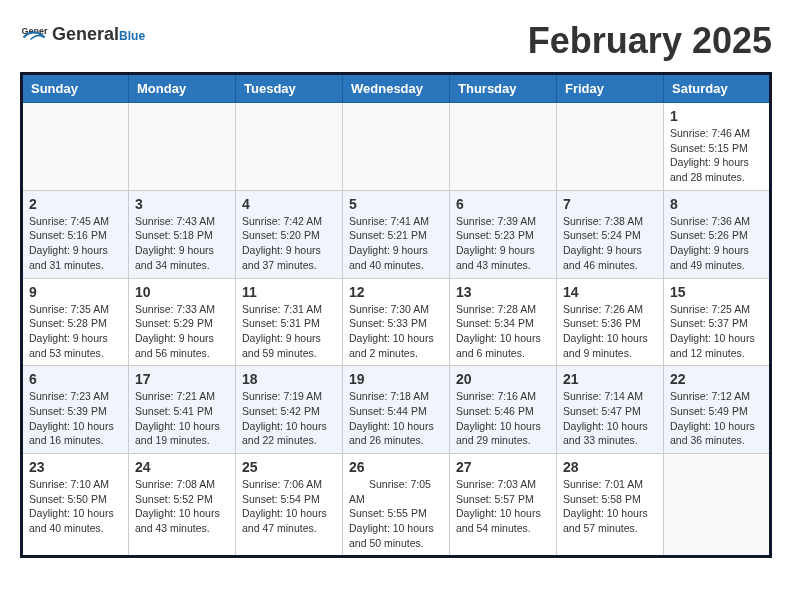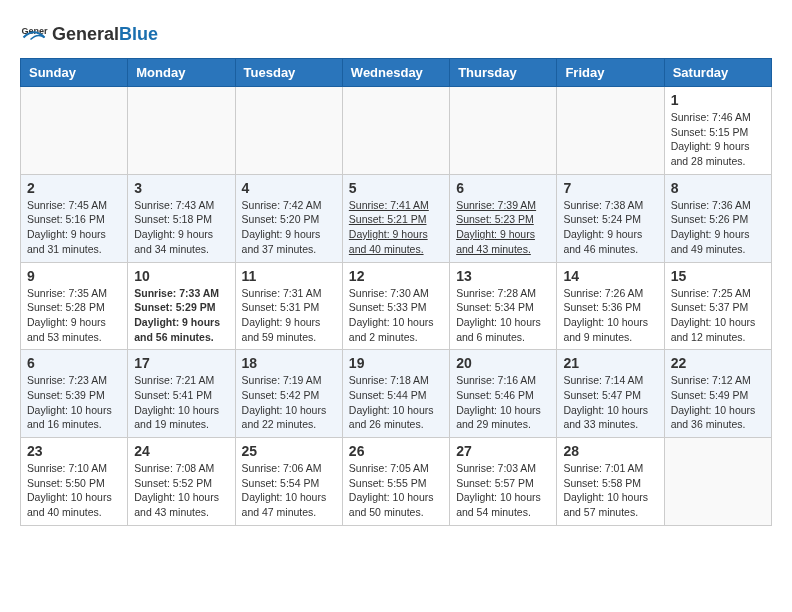--- a/index.html
+++ b/index.html
@@ -89,7 +89,7 @@
     </svg>
     <div>
       <div>
-        <span style="font-size:18px;font-weight:bold;color:#333;">General</span><span style="font-size:18px;font-weight:bold;color:#1a6faf;">Blue</span>
+        <span style="font-size:18px;font-weight:bold;color:#333;">General</span><span style="font-size:12px;font-weight:bold;color:#1a6faf;">Blue</span>
       </div>
     </div>
   </div>

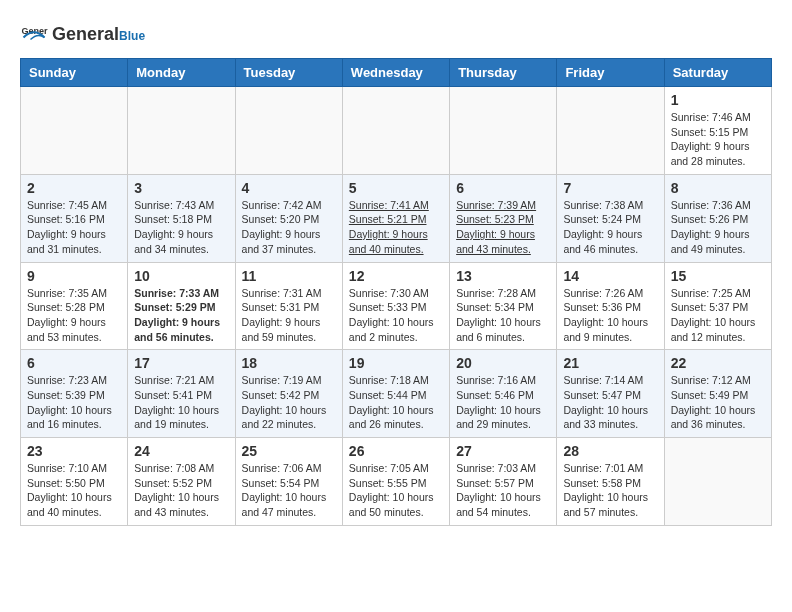--- a/index.html
+++ b/index.html
@@ -94,6 +94,7 @@
     </div>
   </div>
   <div class="title-section">
+    <div class="month-title">February 2025</div>
   </div>
 </div>
 

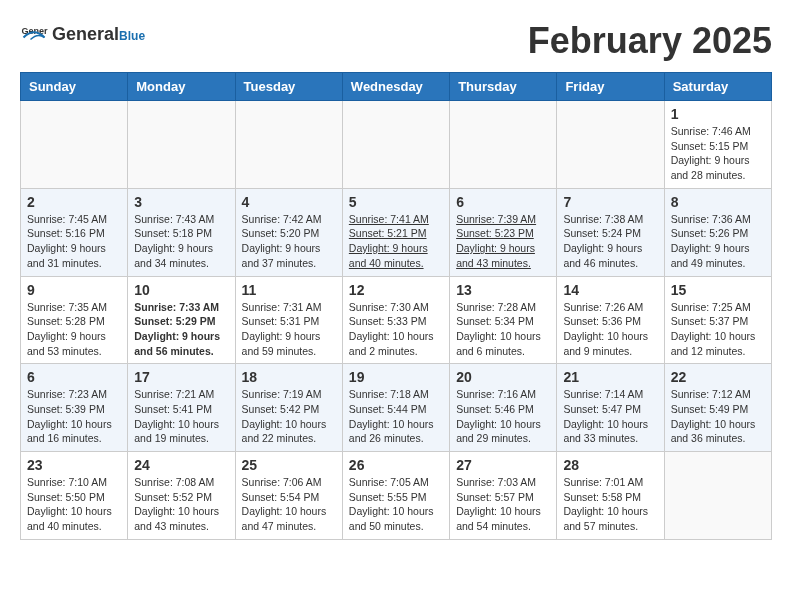--- a/index.html
+++ b/index.html
@@ -40,7 +40,7 @@
     .calendar {
       width: 100%;
       border-collapse: collapse;
-      border: 1px solid #0f172a;
+      border: 3px solid #0f172a;
     }
     .calendar th {
       background-color: #2a75bb;

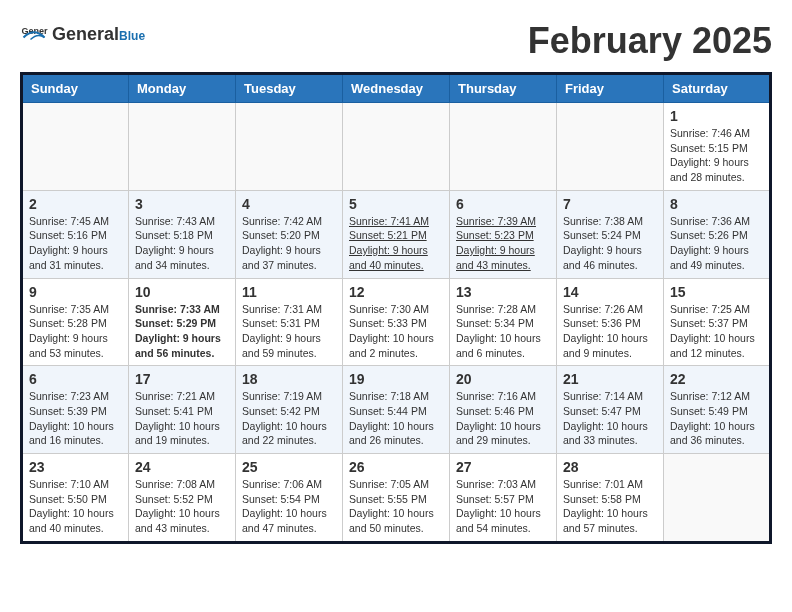--- a/index.html
+++ b/index.html
@@ -132,7 +132,7 @@
         <td><span class="day-number">4</span><span class="day-info" style="white-space: pre-line;">Sunrise: 7:42 AM
 Sunset: 5:20 PM
 Daylight: 9 hours and 37 minutes.</span></td>
-        <td><span class="day-number">5</span><span class="day-info" style="white-space: pre-line; text-decoration: underline;">Sunrise: 7:41 AM
+        <td><span class="day-number">5</span><span class="day-info" style="white-space: pre-line;">Sunrise: 7:41 AM
 Sunset: 5:21 PM
 Daylight: 9 hours and 40 minutes.</span></td>
         <td><span class="day-number">6</span><span class="day-info" style="white-space: pre-line; text-decoration: underline;">Sunrise: 7:39 AM

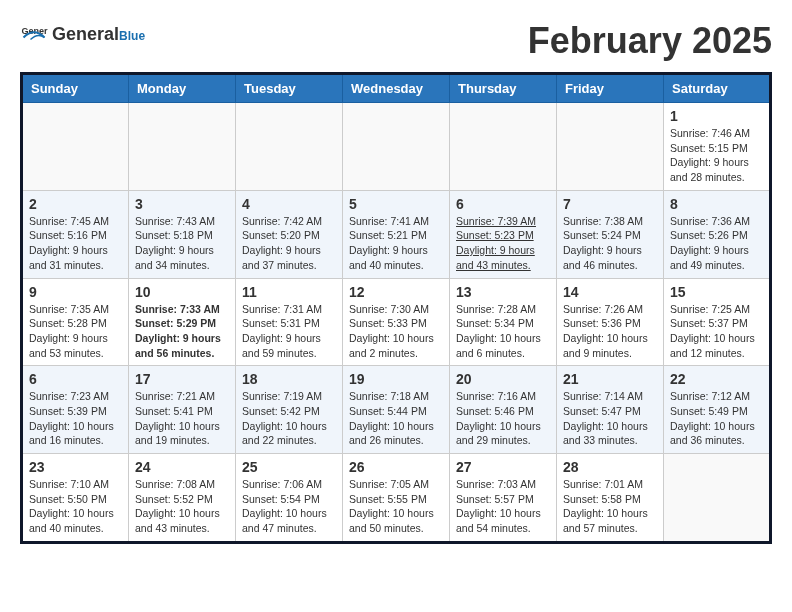--- a/index.html
+++ b/index.html
@@ -135,7 +135,7 @@
         <td><span class="day-number">5</span><span class="day-info" style="white-space: pre-line;">Sunrise: 7:41 AM
 Sunset: 5:21 PM
 Daylight: 9 hours and 40 minutes.</span></td>
-        <td><span class="day-number">6</span><span class="day-info" style="white-space: pre-line; text-decoration: underline;">Sunrise: 7:39 AM
+        <td><span class="day-number">6</span><span class="day-info" style="white-space: pre-line;">Sunrise: 7:39 AM
 Sunset: 5:23 PM
 Daylight: 9 hours and 43 minutes.</span></td>
         <td><span class="day-number">7</span><span class="day-info" style="white-space: pre-line;">Sunrise: 7:38 AM

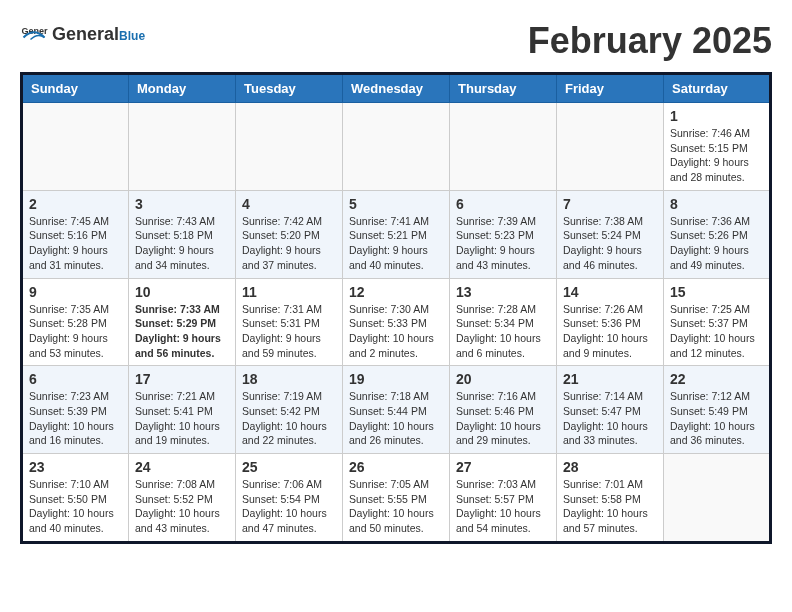--- a/index.html
+++ b/index.html
@@ -149,7 +149,7 @@
         <td><span class="day-number">9</span><span class="day-info" style="white-space: pre-line;">Sunrise: 7:35 AM
 Sunset: 5:28 PM
 Daylight: 9 hours and 53 minutes.</span></td>
-        <td><span class="day-number">10</span><span class="day-info" style="white-space: pre-line; font-weight: bold;">Sunrise: 7:33 AM
+        <td><span class="day-number">10</span><span class="day-info" style="white-space: pre-line;">Sunrise: 7:33 AM
 Sunset: 5:29 PM
 Daylight: 9 hours and 56 minutes.</span></td>
         <td><span class="day-number">11</span><span class="day-info" style="white-space: pre-line;">Sunrise: 7:31 AM

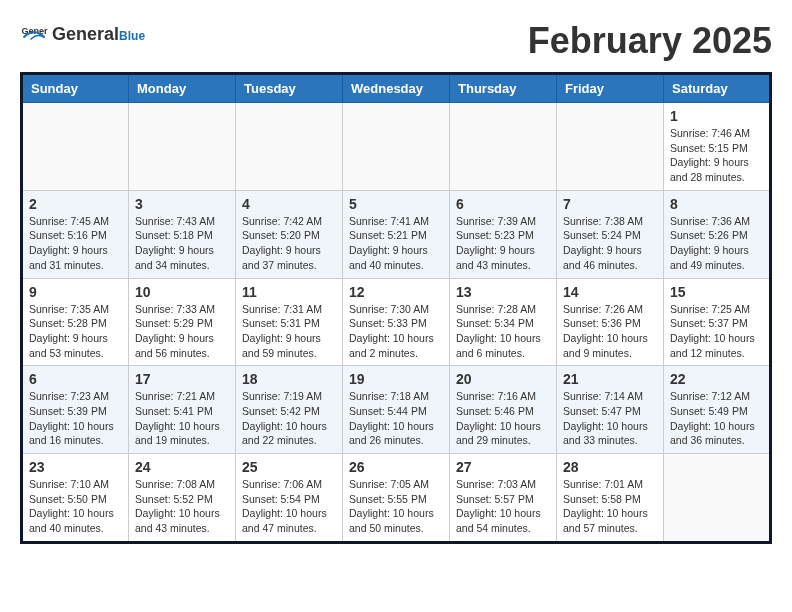--- a/index.html
+++ b/index.html
@@ -201,7 +201,7 @@
         <td><span class="day-number">25</span><span class="day-info" style="white-space: pre-line; margin-top: 41px;">Sunrise: 7:06 AM
 Sunset: 5:54 PM
 Daylight: 10 hours and 47 minutes.</span></td>
-        <td><span class="day-number">26</span><span class="day-info" style="white-space: pre-line;">Sunrise: 7:05 AM
+        <td><span class="day-number">26</span><span class="day-info" style="white-space: pre-line; margin-left: 20px;">Sunrise: 7:05 AM
 Sunset: 5:55 PM
 Daylight: 10 hours and 50 minutes.</span></td>
         <td><span class="day-number">27</span><span class="day-info" style="white-space: pre-line;">Sunrise: 7:03 AM

